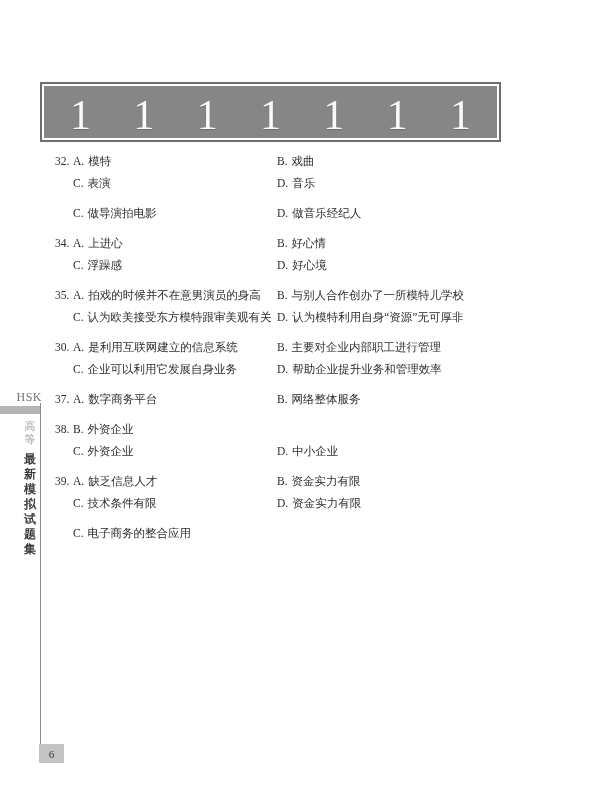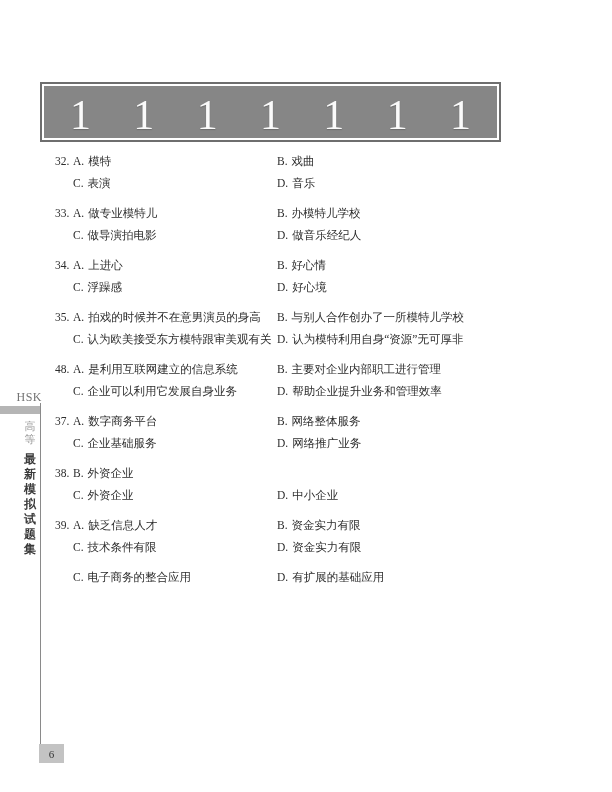--- a/index.html
+++ b/index.html
@@ -126,11 +126,6 @@
 
   <div class="question">
     <div class="qrow">
-      <span class="qnum">33.</span>
-      <span class="opt col-a"><span class="olabel">A.</span><span>做专业模特儿</span></span>
-      <span class="opt"><span class="olabel">B.</span><span>办模特儿学校</span></span>
-    </div>
-    <div class="qrow">
       <span class="qnum"></span>
       <span class="opt col-a"><span class="olabel">C.</span><span>做导演拍电影</span></span>
       <span class="opt"><span class="olabel">D.</span><span>做音乐经纪人</span></span>

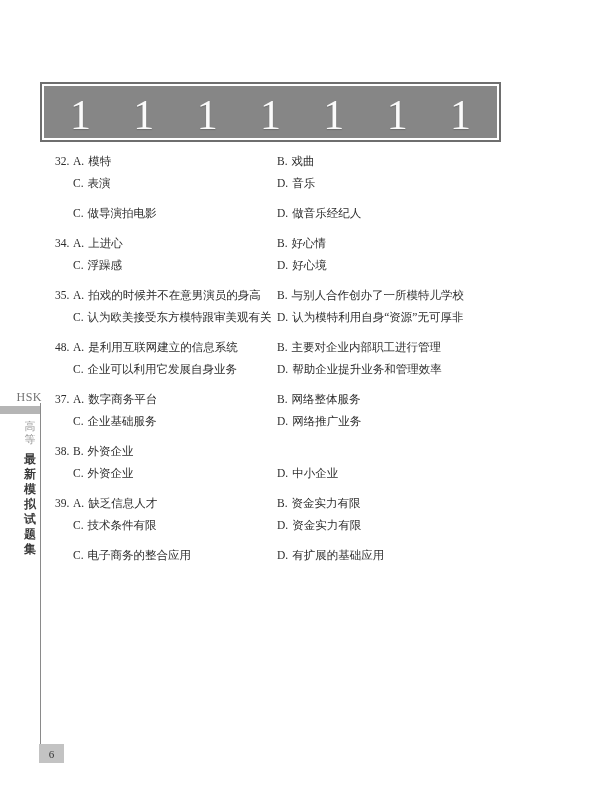--- a/index.html
+++ b/index.html
@@ -160,7 +160,7 @@
 
   <div class="question">
     <div class="qrow">
-      <span class="qnum">48.</span>
+      <span class="qnum">30.</span>
       <span class="opt col-a"><span class="olabel">A.</span><span>是利用互联网建立的信息系统</span></span>
       <span class="opt"><span class="olabel">B.</span><span>主要对企业内部职工进行管理</span></span>
     </div>

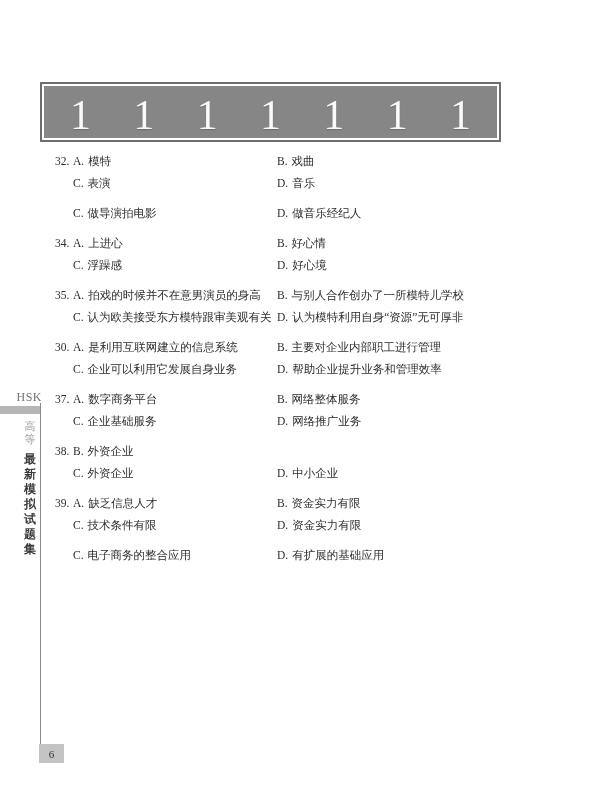--- a/index.html
+++ b/index.html
@@ -177,11 +177,6 @@
       <span class="opt col-a"><span class="olabel">A.</span><span>数字商务平台</span></span>
       <span class="opt"><span class="olabel">B.</span><span>网络整体服务</span></span>
     </div>
-    <div class="qrow">
-      <span class="qnum"></span>
-      <span class="opt col-a"><span class="olabel">C.</span><span>企业基础服务</span></span>
-      <span class="opt"><span class="olabel">D.</span><span>网络推广业务</span></span>
-    </div>
   </div>
 
   <div class="question">

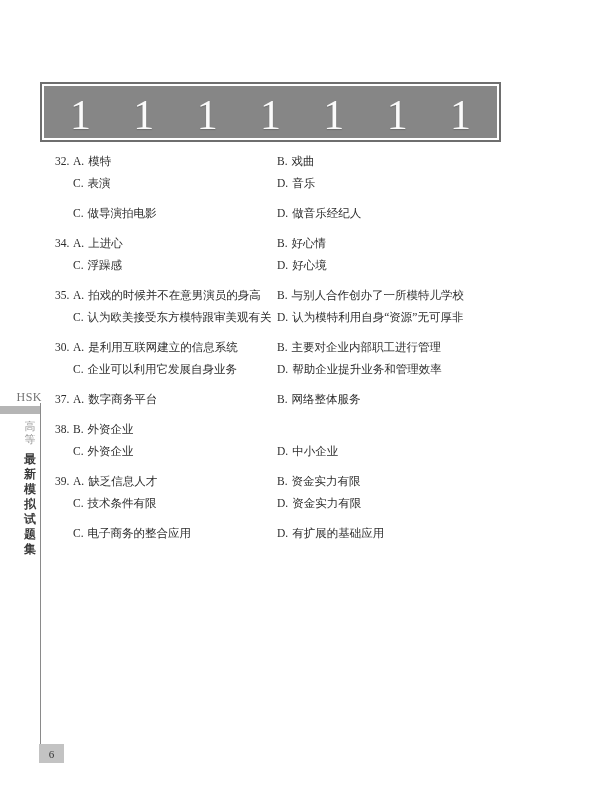--- a/index.html
+++ b/index.html
@@ -208,7 +208,6 @@
     <div class="qrow">
       <span class="qnum"></span>
       <span class="opt col-a"><span class="olabel">C.</span><span>电子商务的整合应用</span></span>
-      <span class="opt"><span class="olabel">D.</span><span>有扩展的基础应用</span></span>
     </div>
   </div>
 

